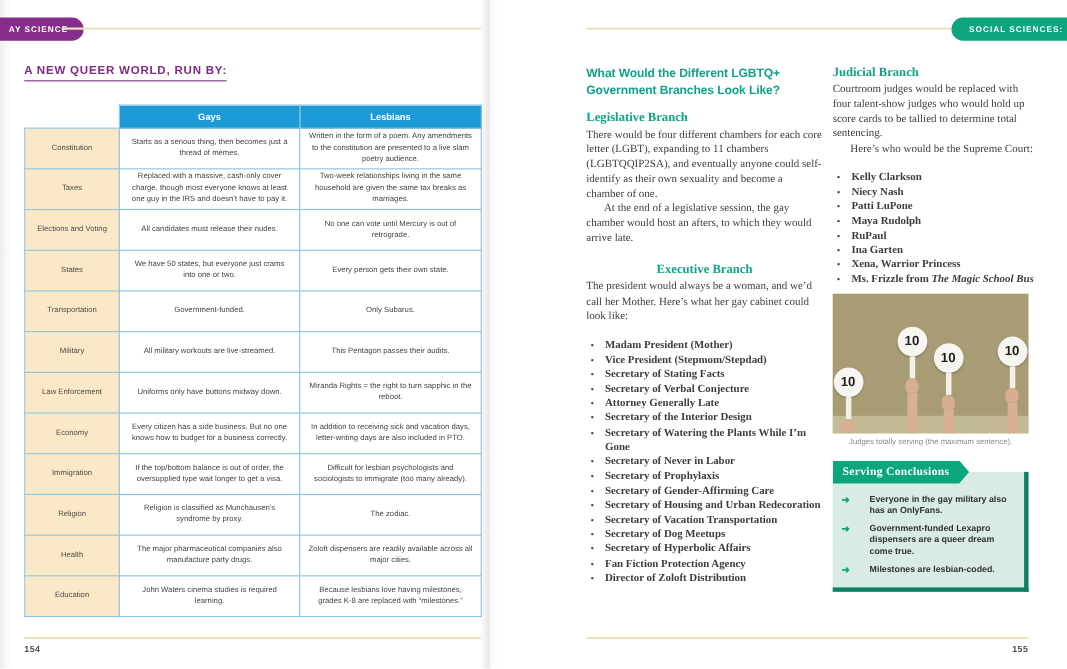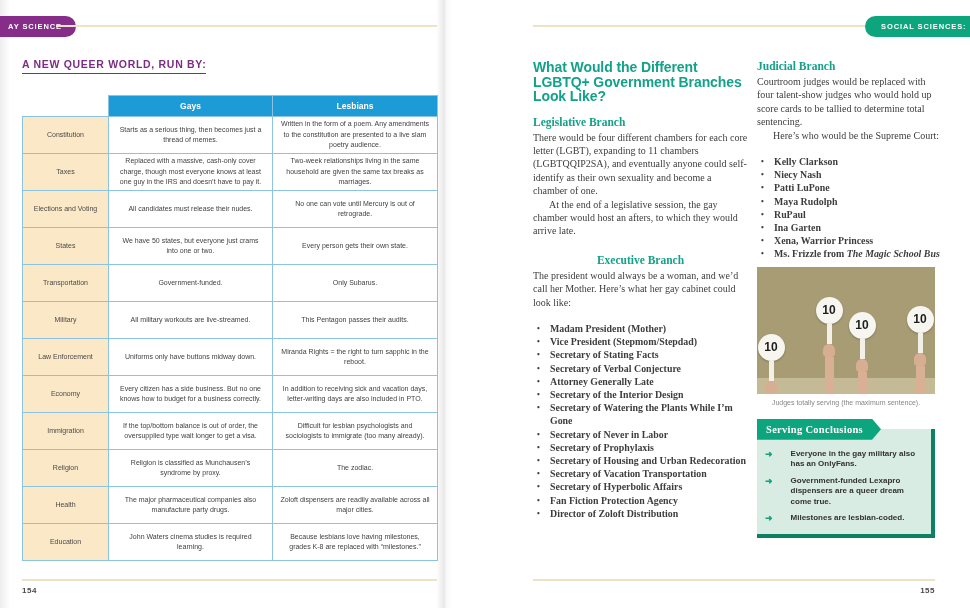--- a/index.html
+++ b/index.html
@@ -45,7 +45,7 @@
   .col{position:absolute;top:60px;color:var(--body-text);}
   .col-mid{left:533px;width:215px;}
   .col-right{left:757px;width:183px;}
-  .rp-heading{font-family:"Liberation Sans",sans-serif;font-size:14px;line-height:14.5px;
+  .rp-heading{font-family:"Liberation Sans",sans-serif;font-size:11px;line-height:14.5px;
     font-weight:bold;color:var(--teal-text);margin-bottom:12px;letter-spacing:-.1px;}
   .branch-title{font-family:"Liberation Serif",serif;font-size:11.5px;font-weight:bold;
     color:var(--teal-text);margin-bottom:3px;}

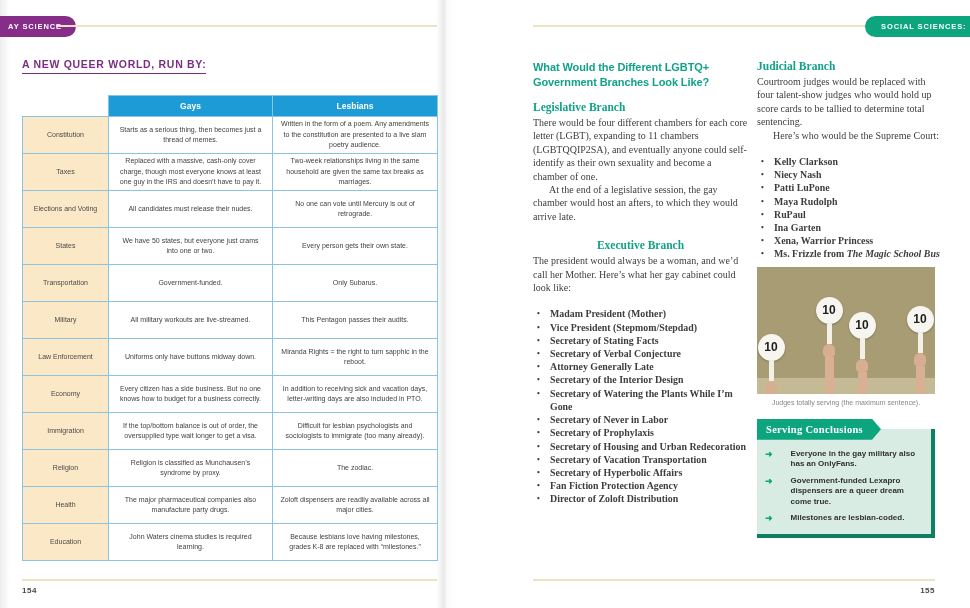--- a/index.html
+++ b/index.html
@@ -225,6 +225,7 @@
 
         <li><span class="bullet-icon"></span><span>Secretary of Prophylaxis</span></li>
 
+        <li><span class="bullet-icon"></span><span>Secretary of Gender-Affirming Care</span></li>
 
         <li><span class="bullet-icon"></span><span>Secretary of Housing and Urban Redecoration</span></li>
 

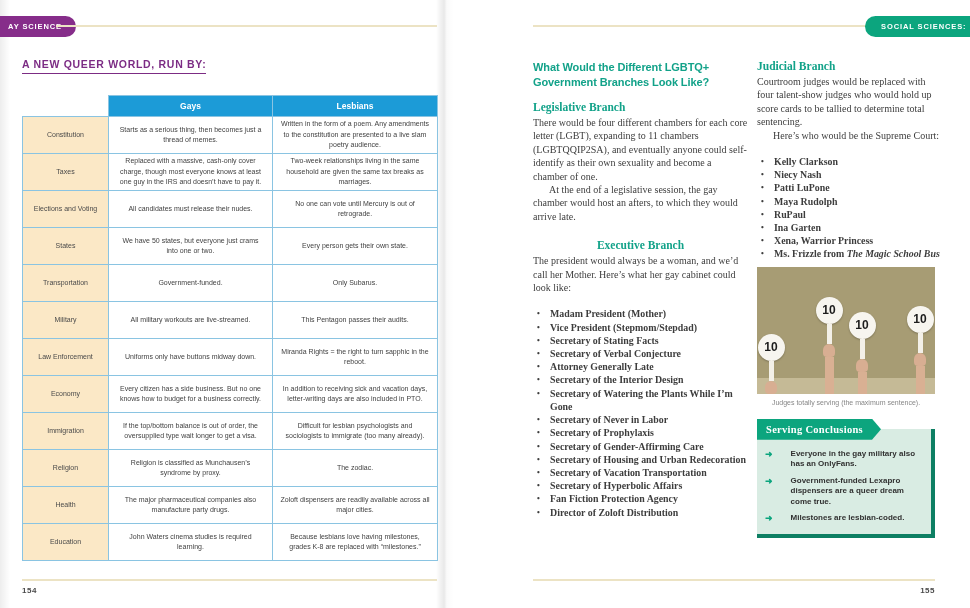--- a/index.html
+++ b/index.html
@@ -231,6 +231,7 @@
 
         <li><span class="bullet-icon"></span><span>Secretary of Vacation Transportation</span></li>
 
+        <li><span class="bullet-icon"></span><span>Secretary of Dog Meetups</span></li>
 
         <li><span class="bullet-icon"></span><span>Secretary of Hyperbolic Affairs</span></li>
 

